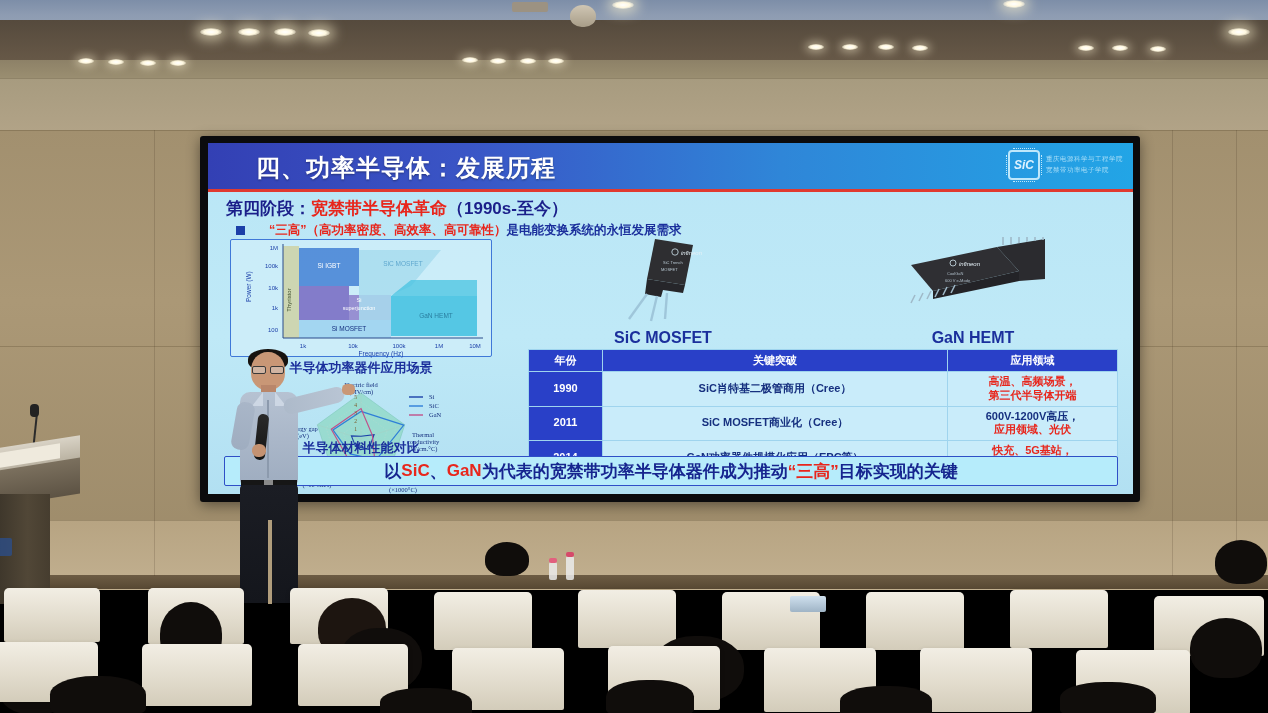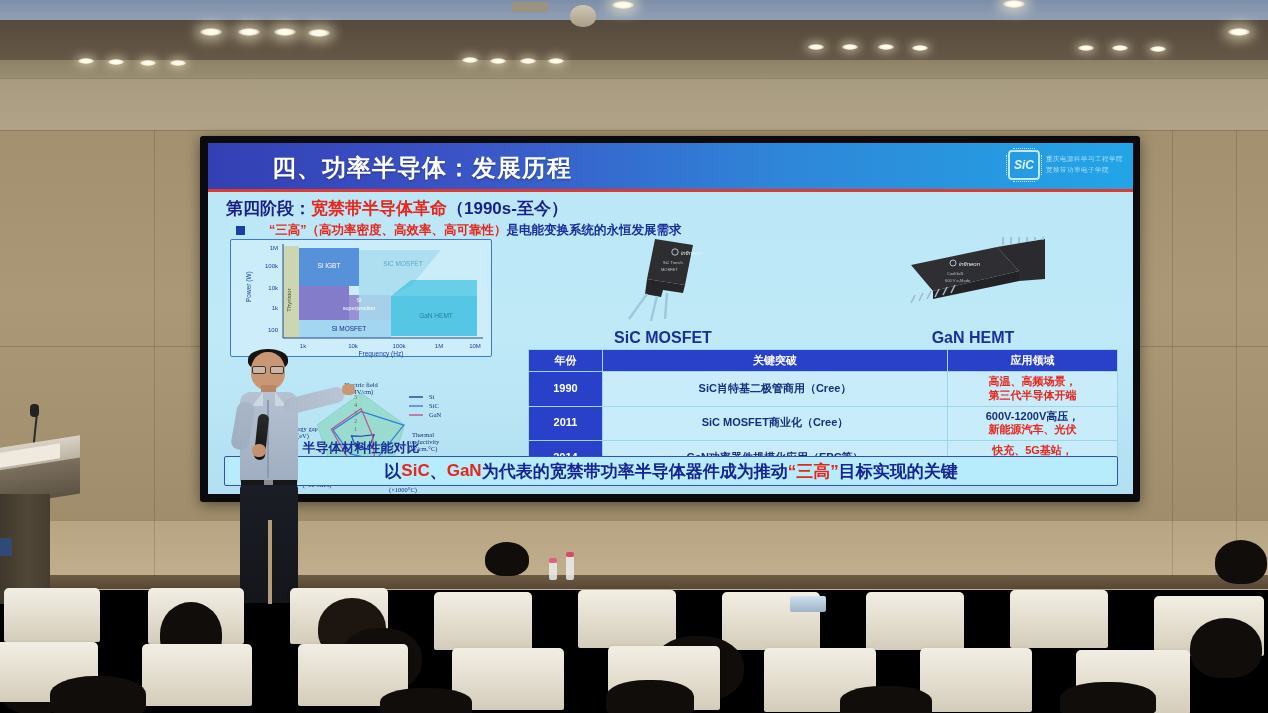--- a/index.html
+++ b/index.html
@@ -81,7 +81,6 @@
     position:absolute; left:48px; top:9px;
     color:#ffffff; font-size:24px; font-weight:bold; letter-spacing:1px;
     text-shadow:0 1px 2px rgba(0,0,0,0.35);
-    margin-left:16px;
   }
   .logo-box { position:absolute; right:10px; top:7px; display:flex; align-items:center; gap:6px; }
   .logo-chip {

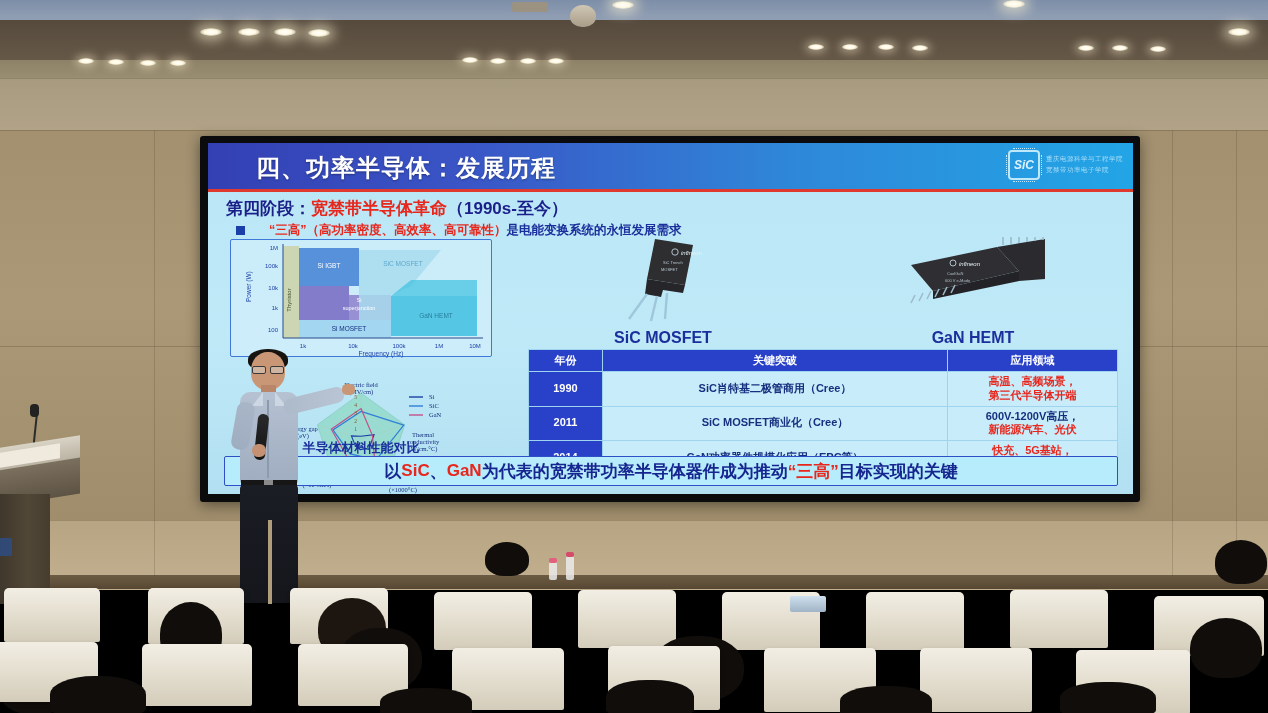--- a/index.html
+++ b/index.html
@@ -359,6 +359,7 @@
         <text x="205" y="78" font-size="6.5" fill="#2a7fa0" text-anchor="middle" font-family="Liberation Sans">GaN HEMT</text>
       </svg>
     </div>
+    <div class="chart-caption">半导体功率器件应用场景</div>
 
     <div class="panel-radar">
       <svg width="262" height="118" viewBox="0 0 262 118">

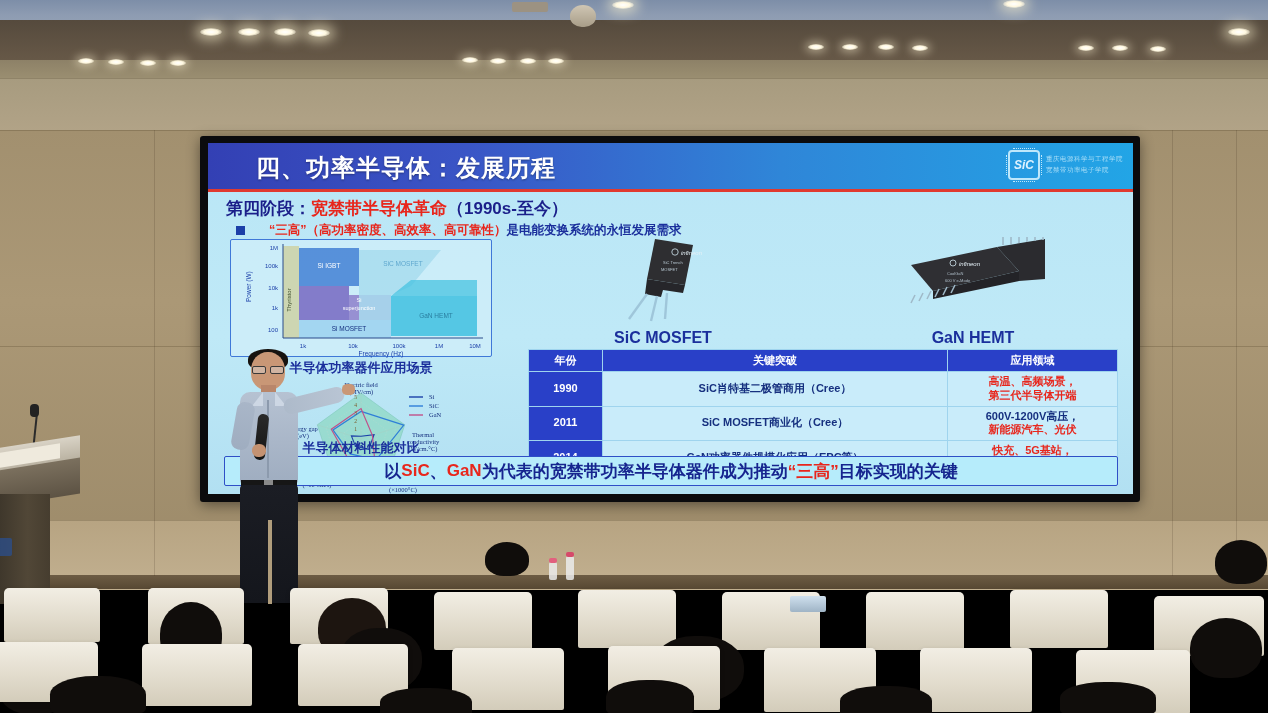--- a/index.html
+++ b/index.html
@@ -474,7 +474,7 @@
           <td class="td-break">SiC MOSFET商业化（Cree）</td>
           <td class="td-app">
             <div class="navy">600V-1200V高压，</div>
-            <div>新能源汽车、光伏</div>
+            <div>应用领域、光伏</div>
           </td>
         </tr>
         <tr>

